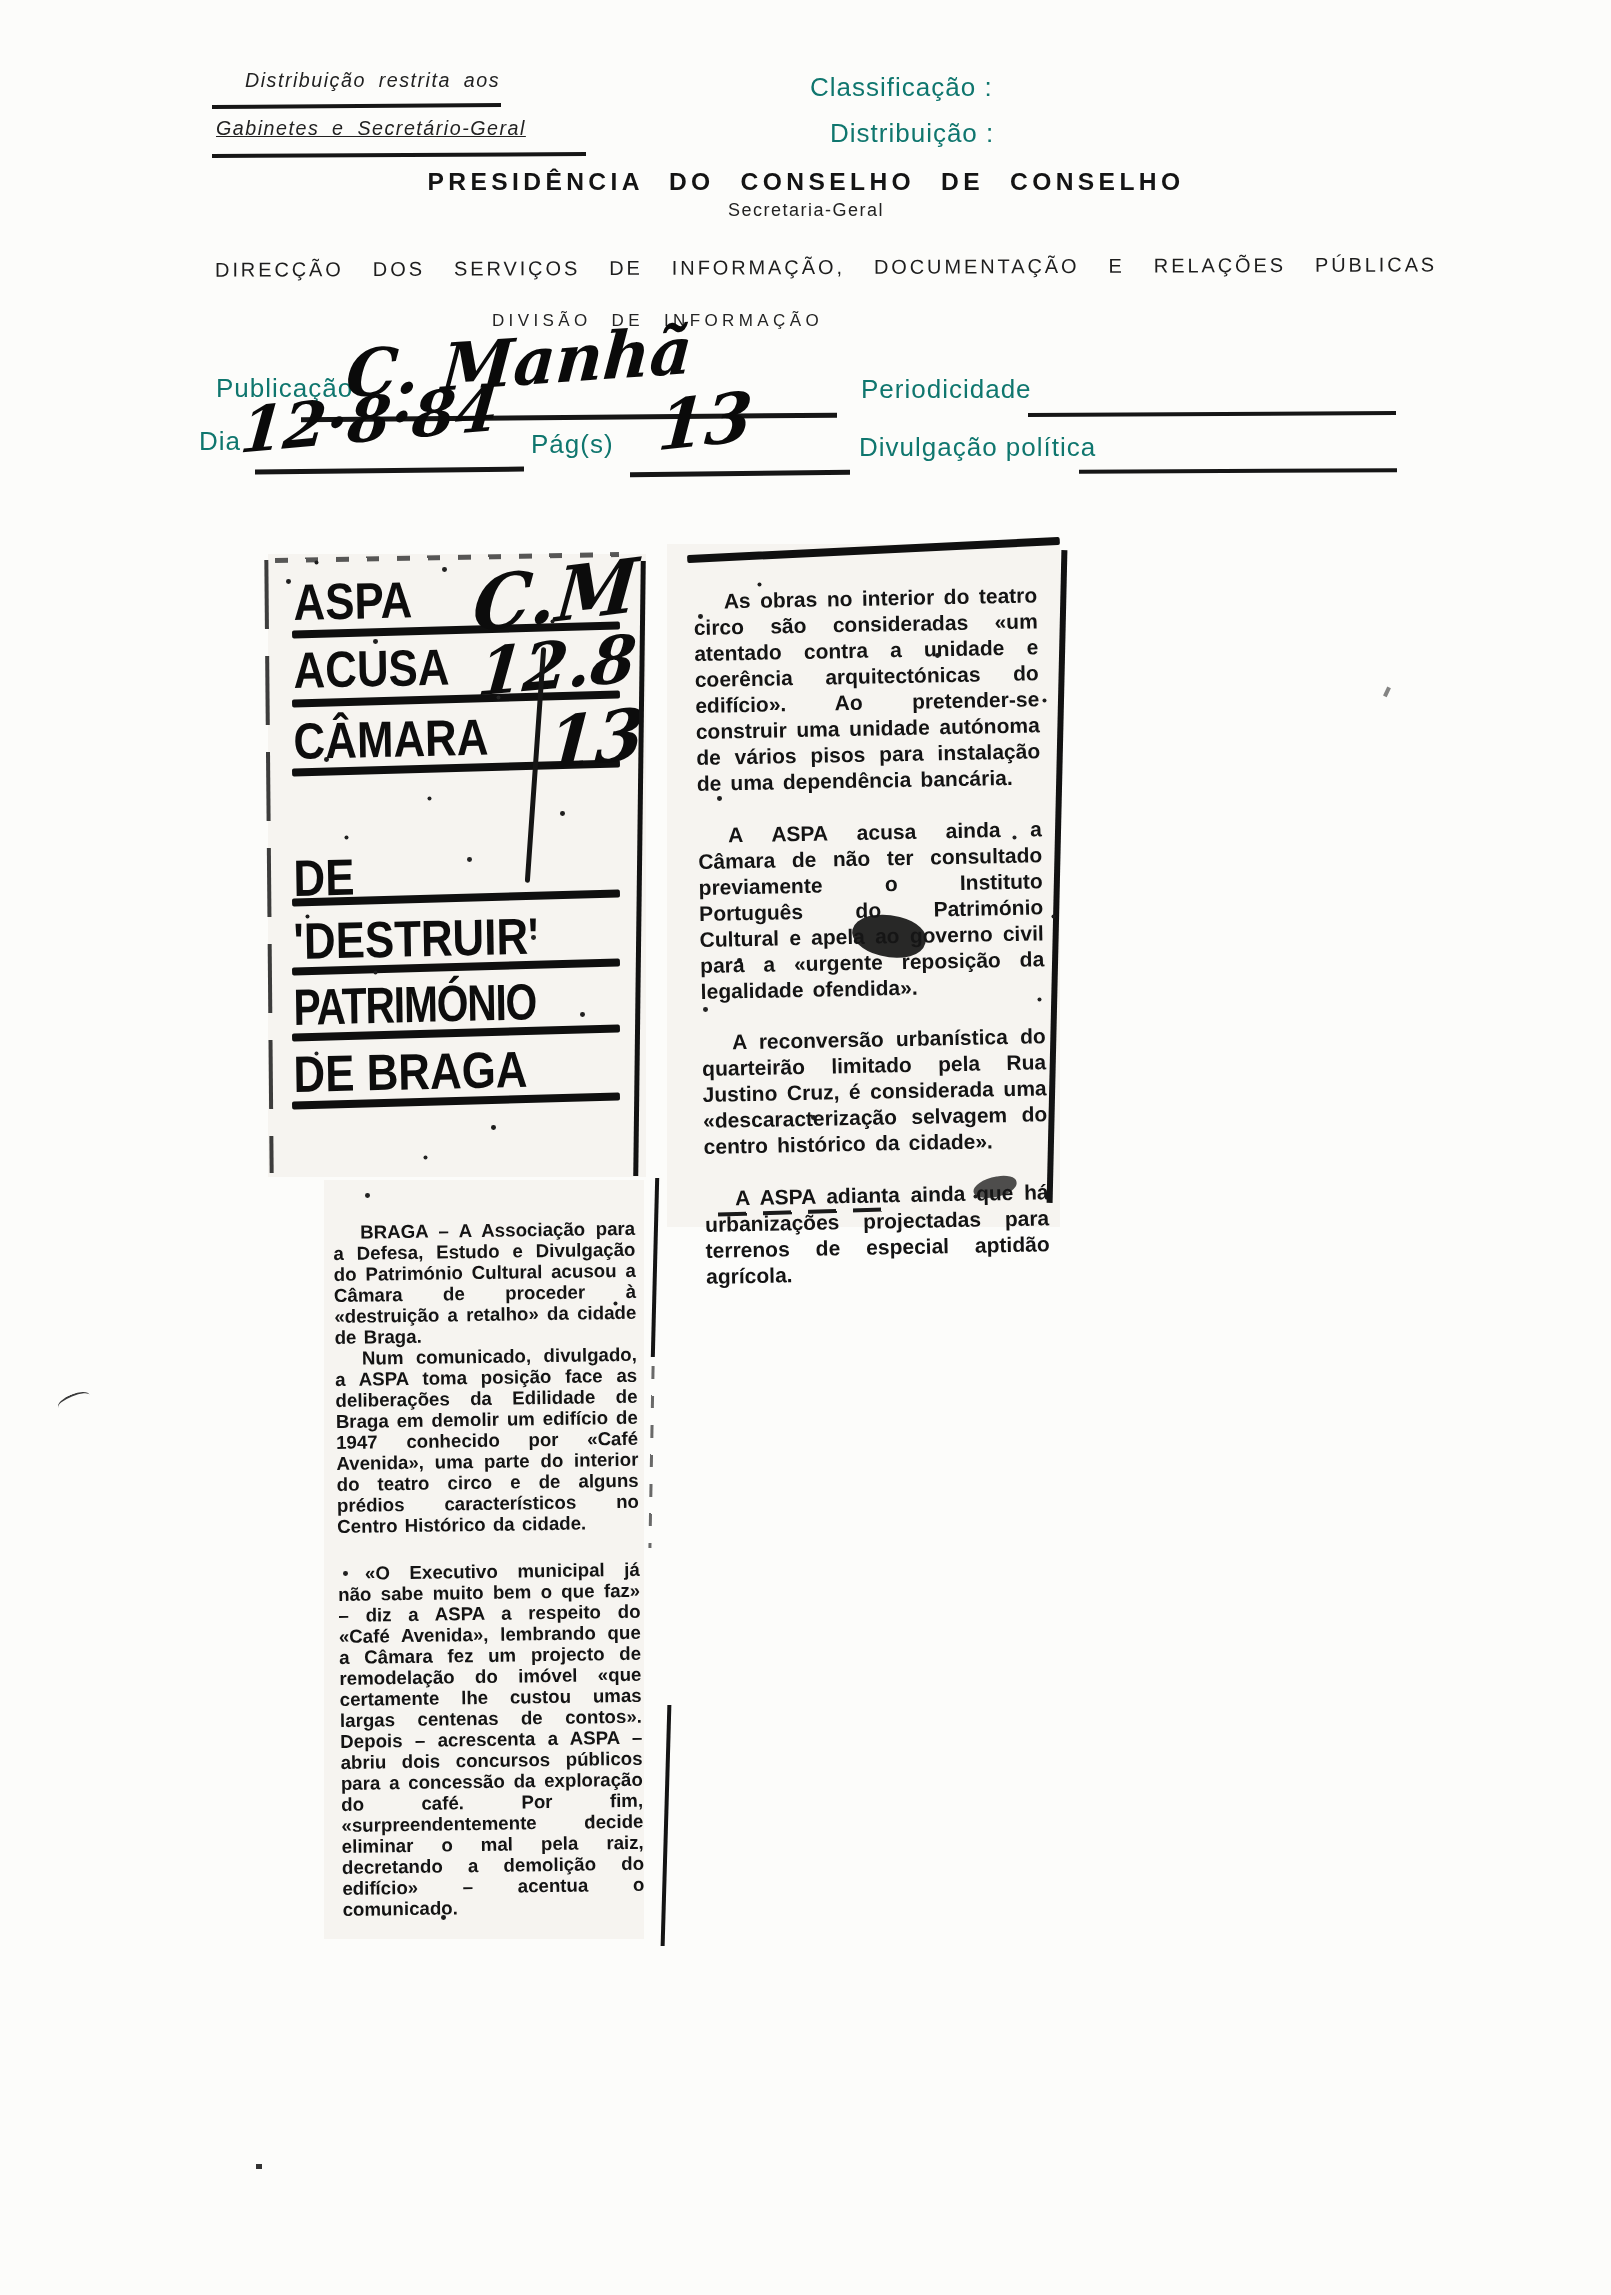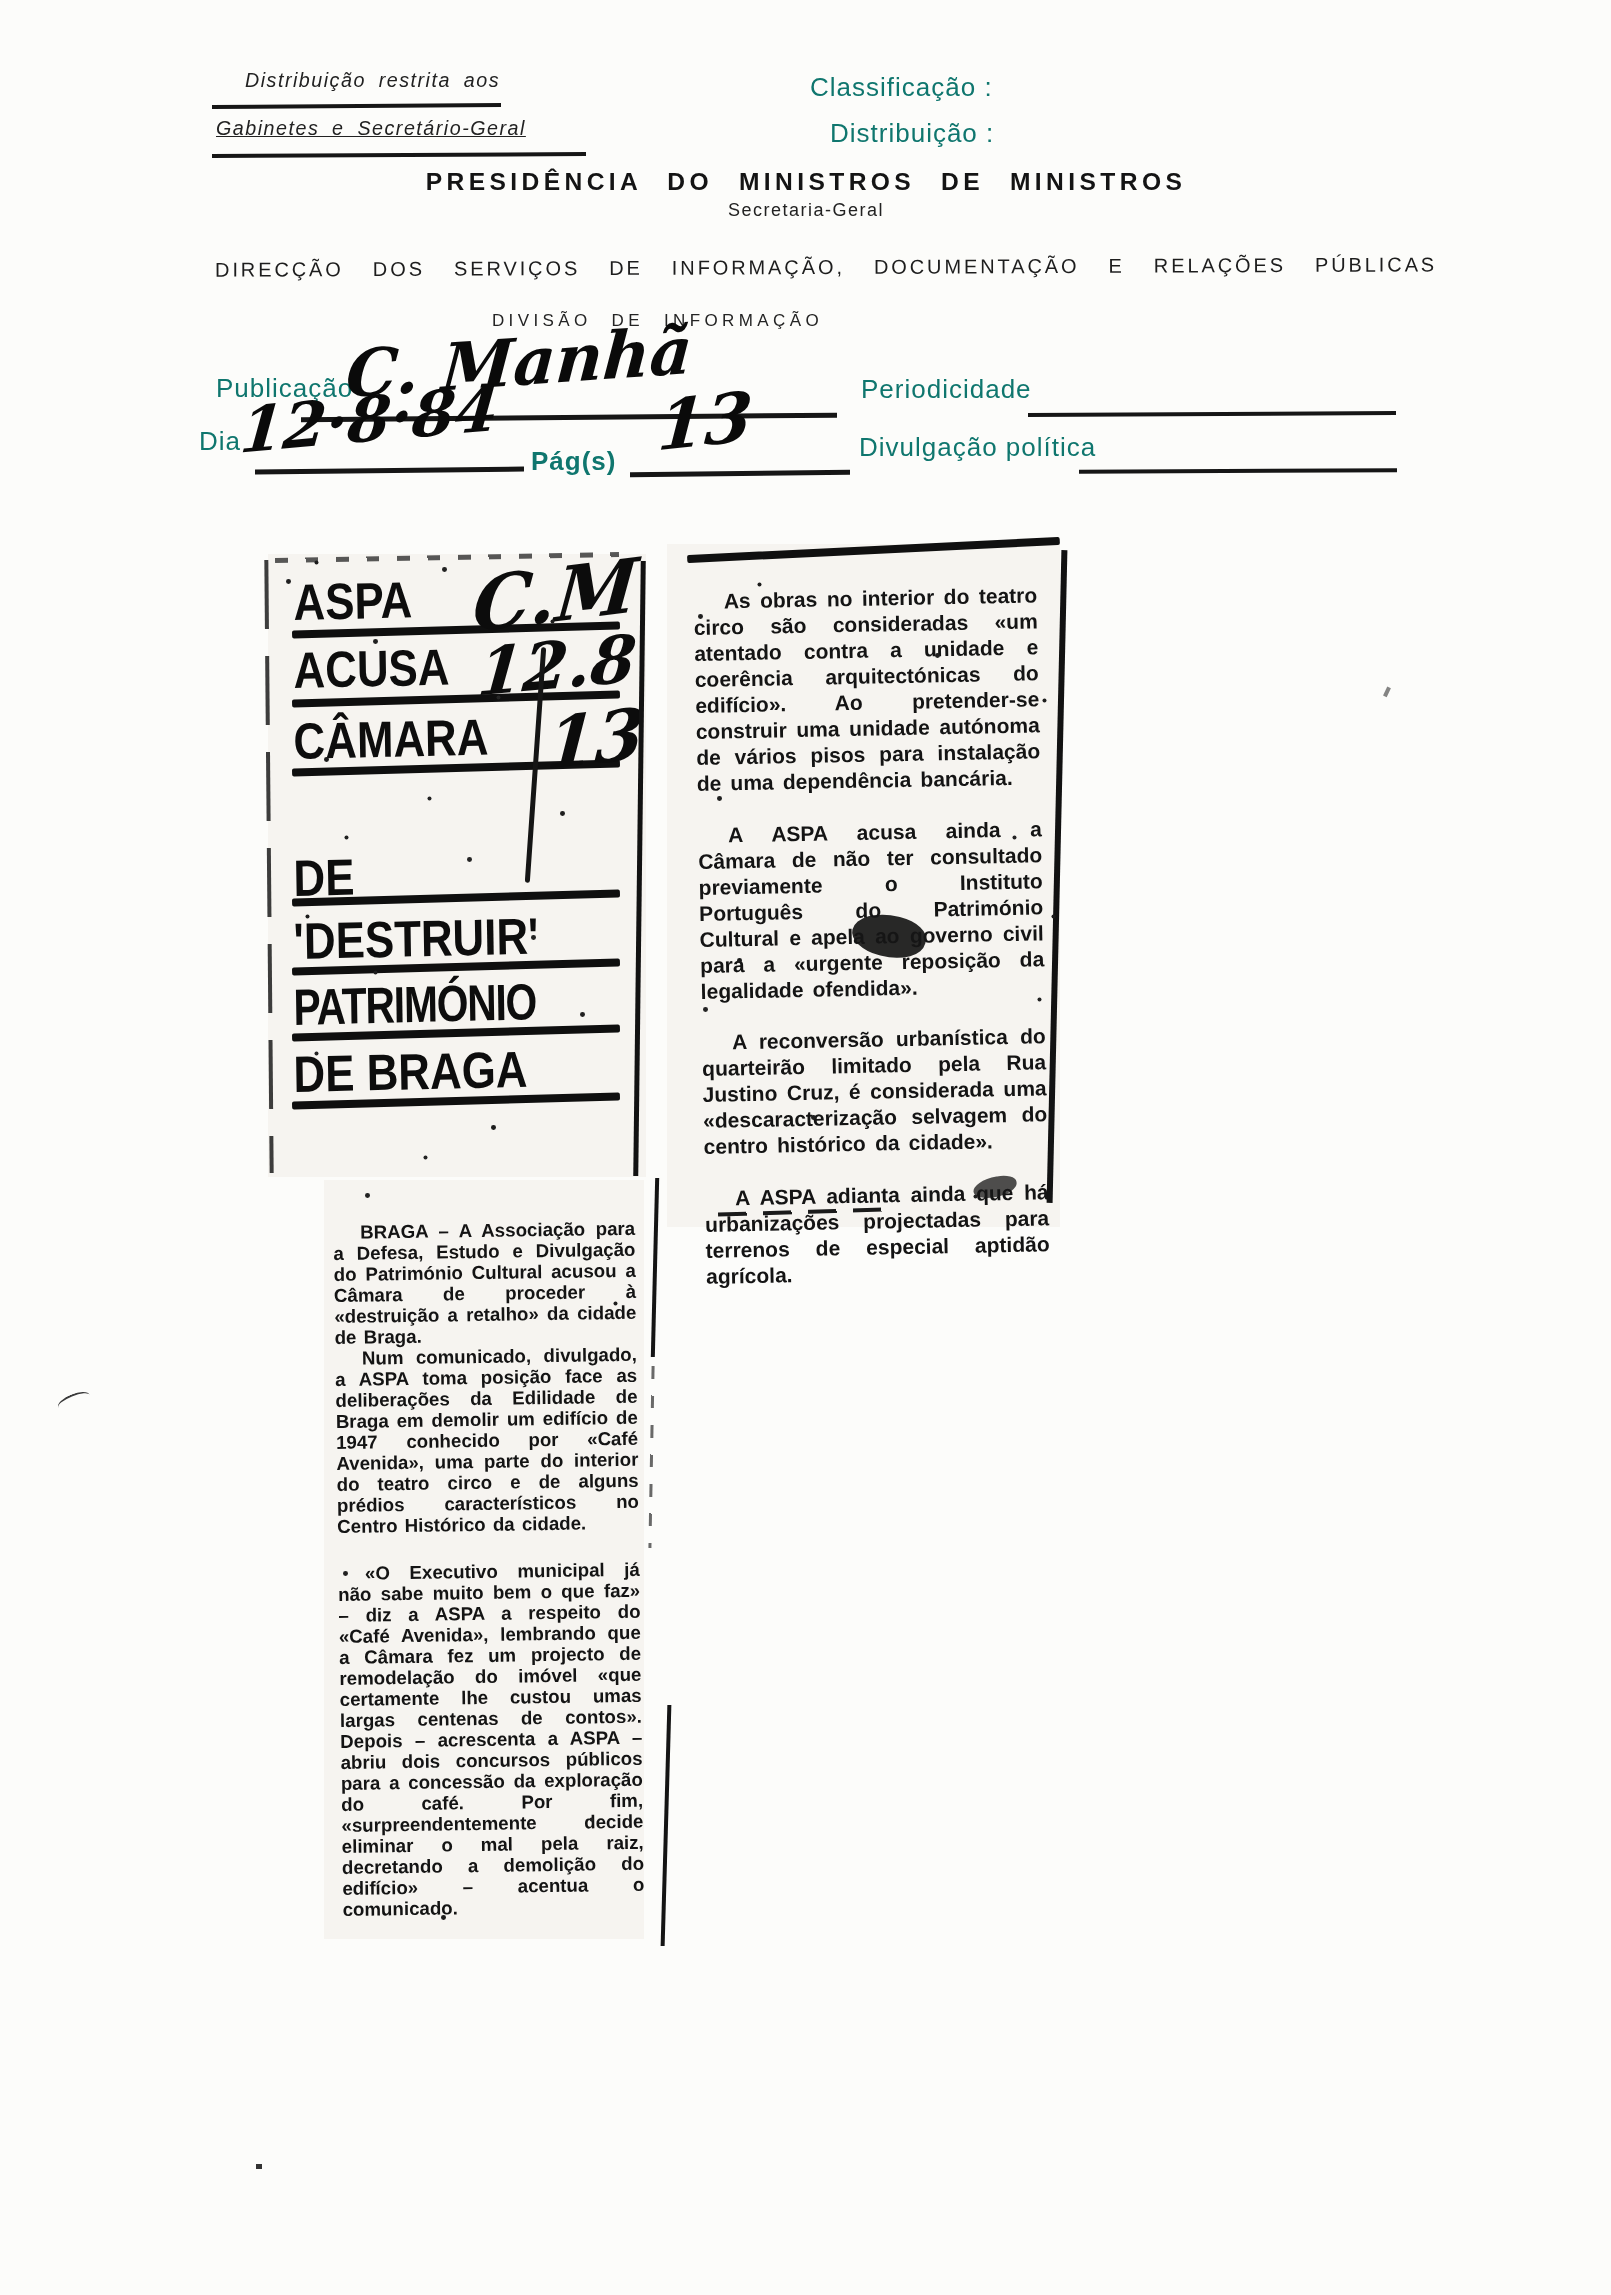--- a/index.html
+++ b/index.html
@@ -90,7 +90,7 @@
 <div class="abs plain-label" style="left:810px;top:72px;">Classificação :</div>
 <div class="abs plain-label" style="left:830px;top:118px;">Distribuição :</div>
 
-<div class="abs org-title" style="left:0;top:168px;">PRESIDÊNCIA DO MINISTROS DE MINISTROS</div>
+<div class="abs org-title" style="left:0;top:168px;">PRESIDÊNCIA DO CONSELHO DE CONSELHO</div>
 <div class="abs org-subtitle" style="left:0;top:200px;">Secretaria-Geral</div>
 <div class="abs org-dept" style="left:215px;top:256px;">DIRECÇÃO DOS SERVIÇOS DE INFORMAÇÃO, DOCUMENTAÇÃO E RELAÇÕES PÚBLICAS</div>
 <div class="abs org-div" style="left:0;top:311px;">DIVISÃO DE INFORMAÇÃO</div>

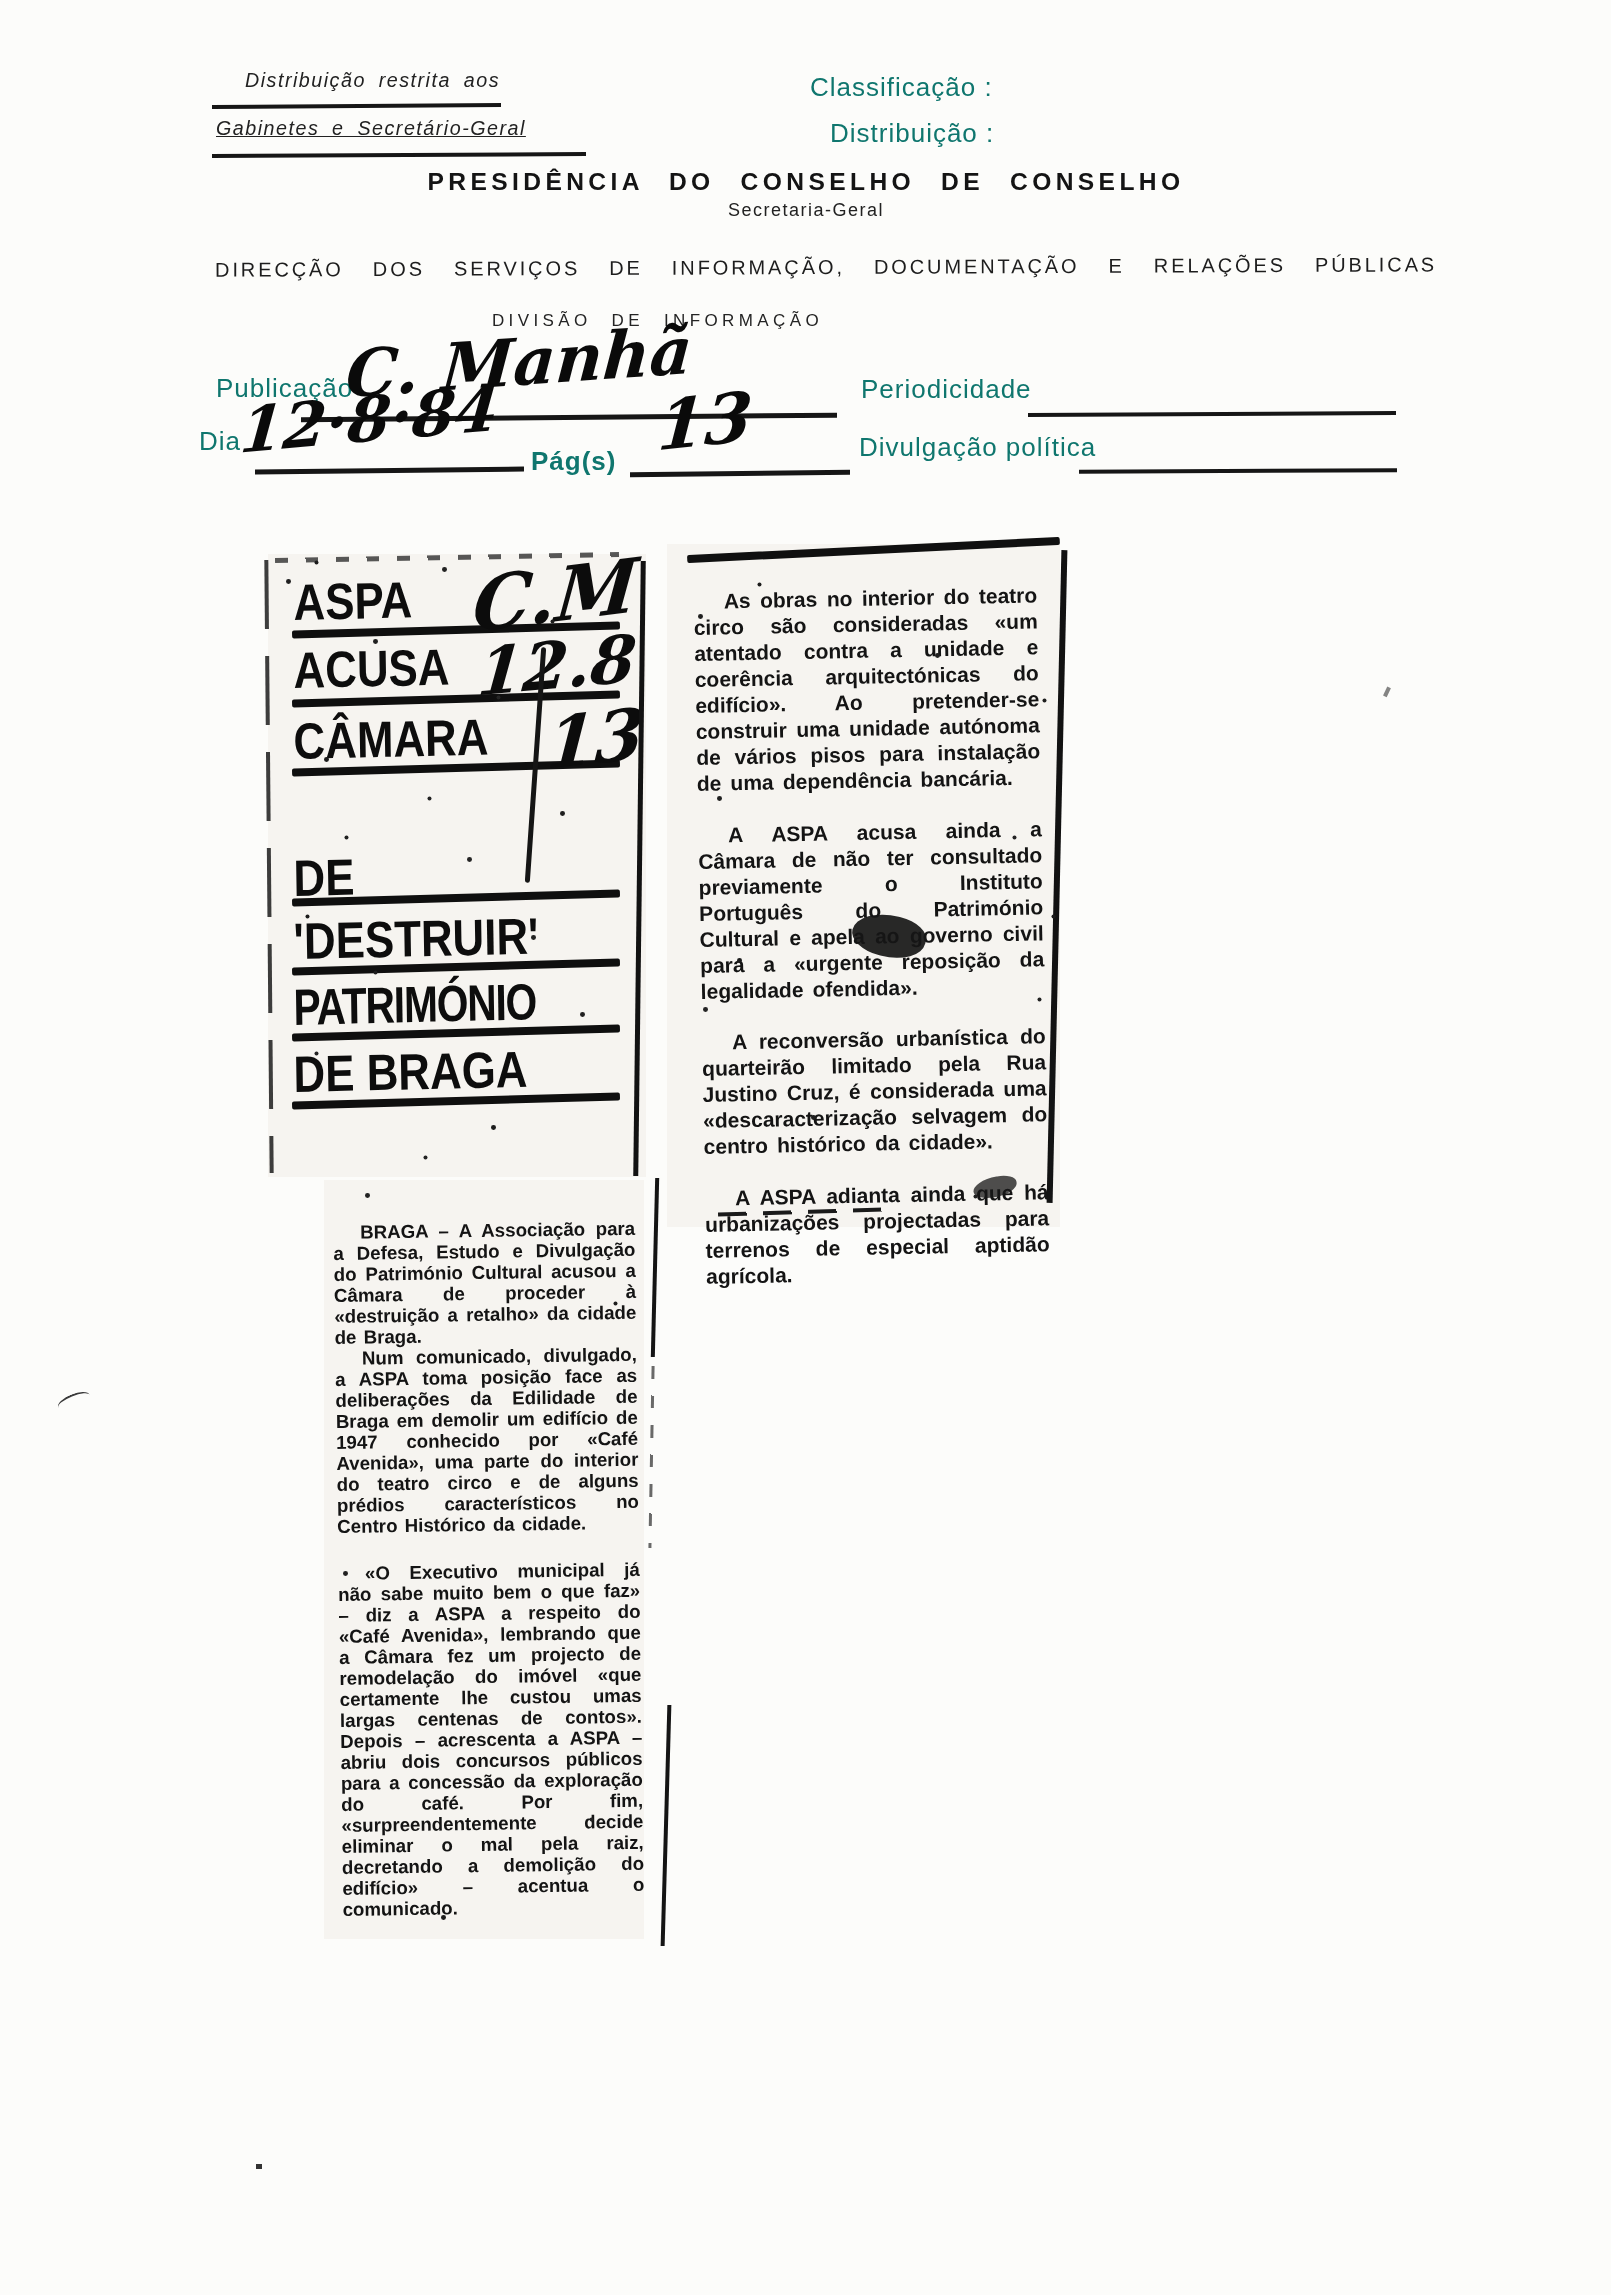--- a/index.html
+++ b/index.html
@@ -104,7 +104,7 @@
 <div class="abs plain-label" style="left:199px;top:426px;">Dia</div>
 <div class="abs hw" style="left:240px;top:389px;font-size:62px;transform:rotate(-5deg) skewX(-10deg);">12·8·84</div>
 <div class="abs rule" style="left:255px;top:468px;width:269px;height:4.9px;transform:rotate(-0.6deg);"></div>
-<div class="abs plain-label" style="left:531px;top:446px;font-weight:bold;">Pág(s)</div>
+<div class="abs plain-label" style="left:531px;top:429px;">Pág(s)</div>
 <div class="abs hw" style="left:658px;top:387px;font-size:68px;transform:rotate(-6deg) skewX(-10deg);">13</div>
 <div class="abs rule" style="left:630px;top:471px;width:220px;height:4.9px;transform:rotate(-0.6deg);"></div>
 <div class="abs plain-label" style="left:859px;top:432px;">Divulgação política</div>

